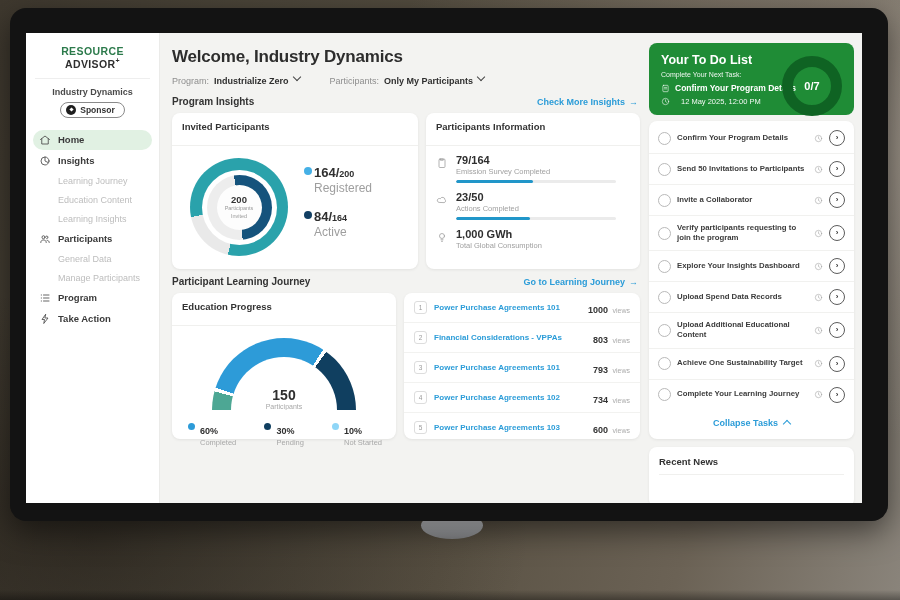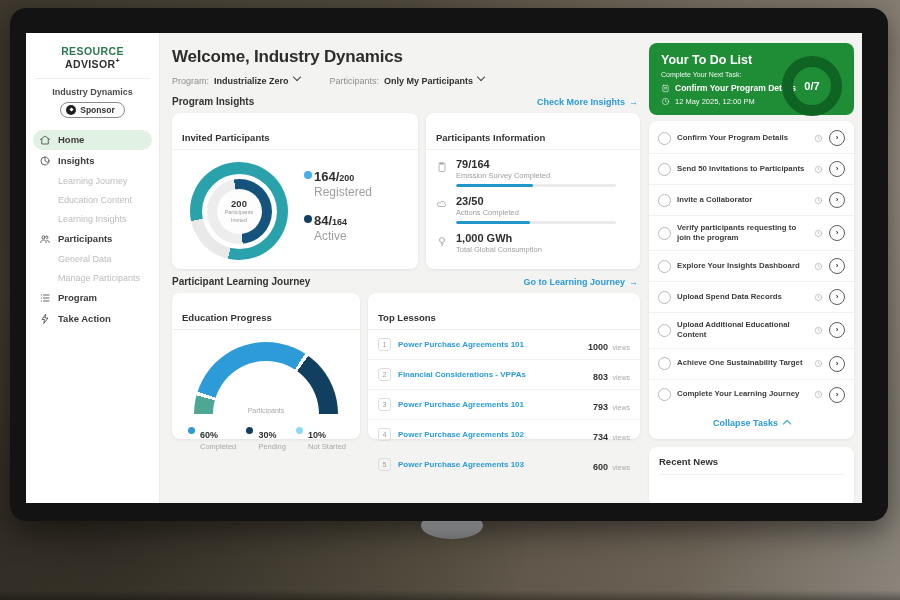--- a/index.html
+++ b/index.html
@@ -110,7 +110,7 @@
   .tg-title{font-size:12.5px;font-weight:800;margin-bottom:4px;}
   .tg-sub{font-size:7px;opacity:.92;margin-bottom:5px;}
   .tg-task{display:flex;gap:5px;align-items:center;font-size:8.5px;font-weight:700;margin-bottom:4px;}
-  .tg-date{display:flex;gap:5px;align-items:center;font-size:7.5px;opacity:.95;}
+  .tg-date{display:flex;gap:11px;align-items:center;font-size:7.5px;opacity:.95;}
   .wico{width:9px;height:9px;flex:none;stroke:#fff;fill:none;stroke-width:1.6;stroke-linecap:round;}
   .todo-ring{position:absolute;right:12px;top:13px;width:38px;height:38px;border:11px solid #0f6323;
     border-radius:50%;display:grid;place-items:center;}

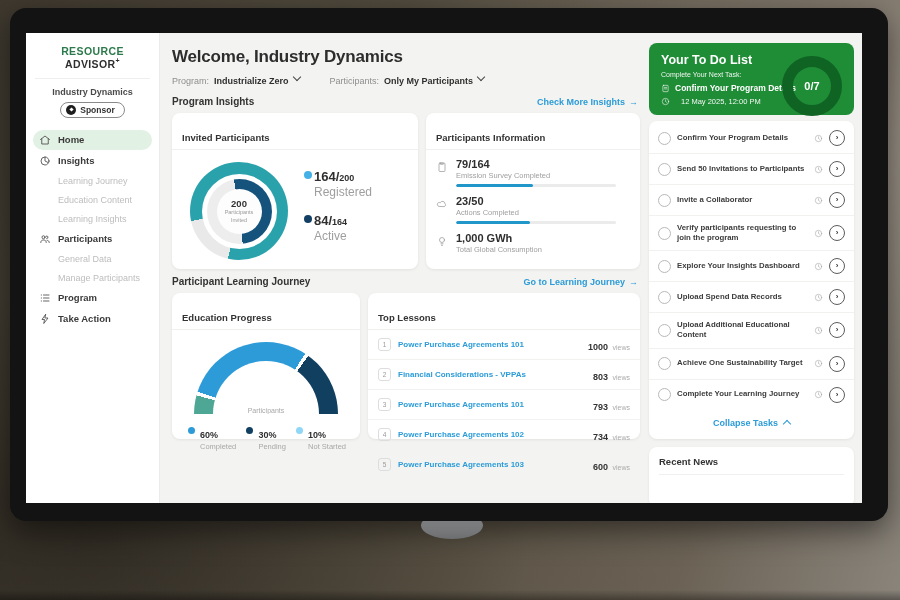--- a/index.html
+++ b/index.html
@@ -53,7 +53,7 @@
   .seclink{font-size:9px;font-weight:700;color:#2b9cd8;cursor:pointer;display:flex;gap:4px;align-items:flex-start;}
   .cards{display:flex;gap:8px;}
   .card{background:#fff;border-radius:8px;box-shadow:0 1px 3px rgba(0,0,0,.07);box-sizing:border-box;}
-  .card-h{padding:8px 10px 6px;font-size:9.5px;font-weight:800;color:#333;border-bottom:1px solid #f0f0ee;margin-top:11px;}
+  .card-h{padding:8px 10px 13px;font-size:9.5px;font-weight:800;color:#333;border-bottom:1px solid #f0f0ee;}
 
   
   .c-invited{width:246px;height:156px;}

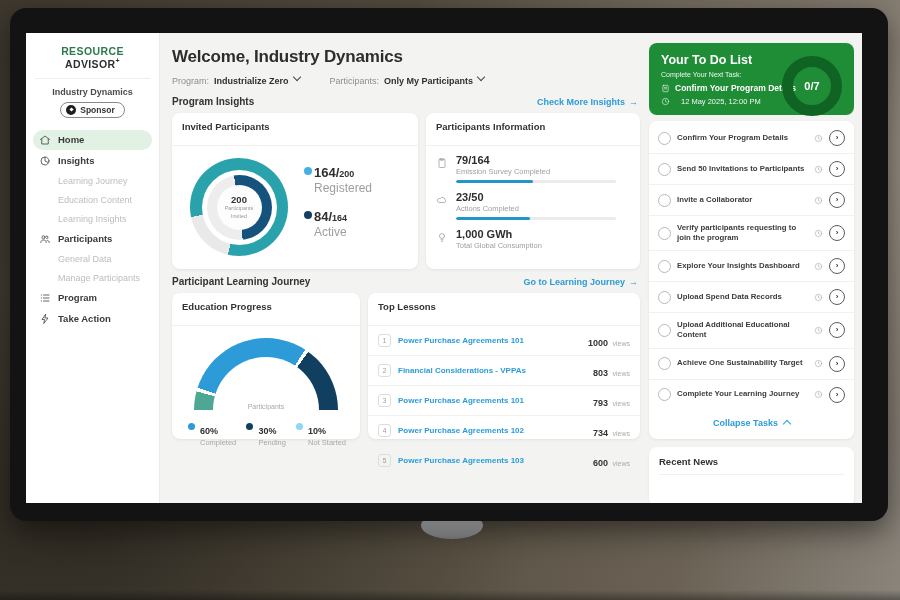--- a/index.html
+++ b/index.html
@@ -82,7 +82,7 @@
   .bar-fill{height:100%;border-radius:2px;}
 
   
-  .c-gauge{width:188px;height:146px;}
+  .c-gauge{width:224px;height:146px;}
   .gauge-wrap{position:relative;width:144px;height:72px;margin:12px auto 0;overflow:hidden;}
   .gauge-arc{position:absolute;left:0;top:0;width:144px;height:144px;border-radius:50%;}
   .gauge-hole{position:absolute;left:19px;top:19px;width:106px;height:106px;border-radius:50%;background:#fff;}

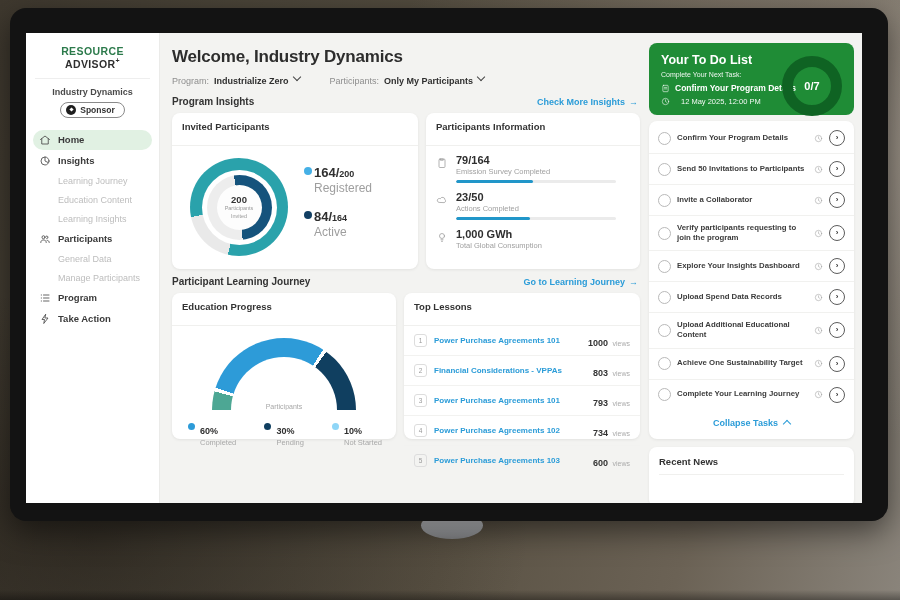--- a/index.html
+++ b/index.html
@@ -340,7 +340,6 @@
             </div>
 
             <div class="card c-lessons">
-              <div class="card-h">Top Lessons</div>
               <div class="lrow">
                 <span class="lrank">1</span>
                 <span class="ltitle">Power Purchase Agreements 101</span>

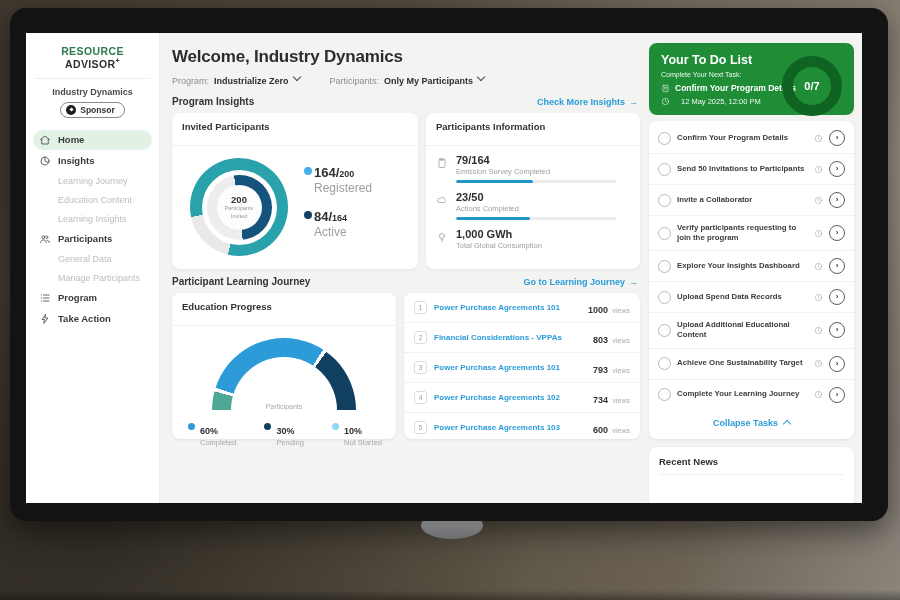--- a/index.html
+++ b/index.html
@@ -317,6 +317,7 @@
                 <div class="gauge-arc" style="background: conic-gradient(from 270deg, rgb(77, 167, 148) 0deg, rgb(77, 167, 148) 15deg, rgb(255, 255, 255) 15deg, rgb(255, 255, 255) 18deg, rgb(45, 155, 216) 18deg, rgb(45, 155, 216) 123deg, rgb(255, 255, 255) 123deg, rgb(255, 255, 255) 126deg, rgb(16, 63, 96) 126deg, rgb(16, 63, 96) 180deg, rgba(255, 255, 255, 0) 180deg, rgba(255, 255, 255, 0) 360deg);"></div>
                 <div class="gauge-hole"></div>
                 <div class="gauge-txt">
+                  <div class="gauge-val">150</div>
                   <div class="gauge-lab">Participants</div>
                 </div>
               </div>

